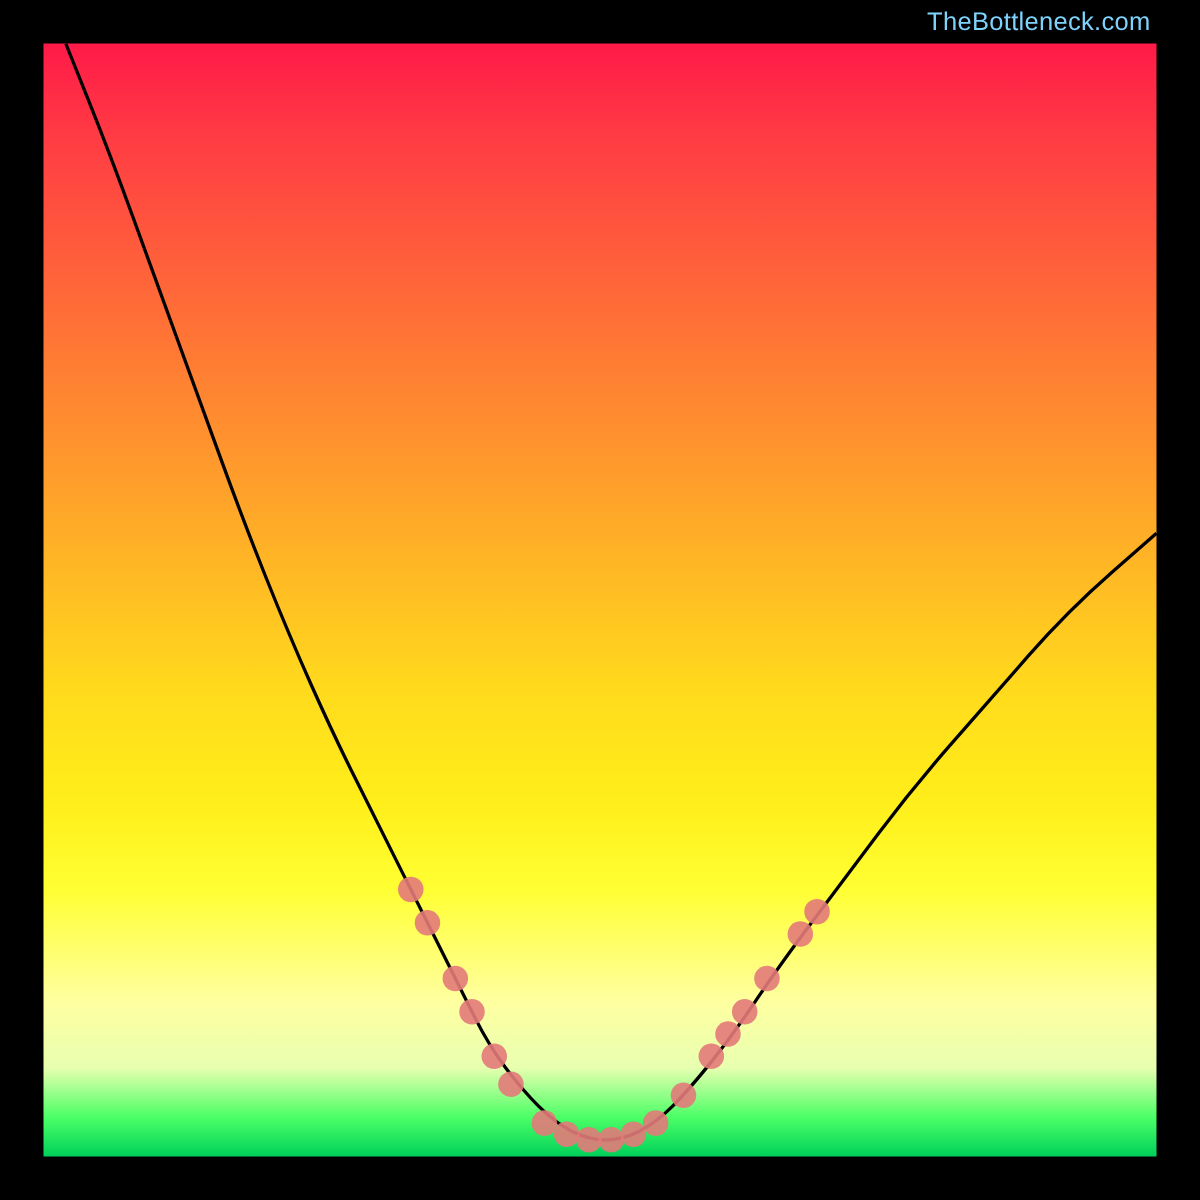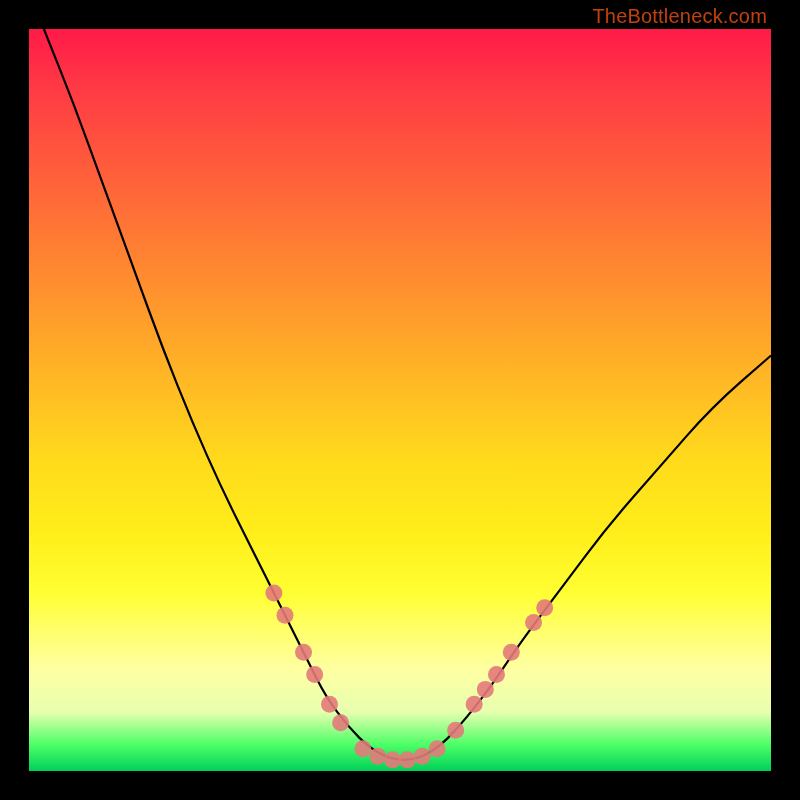--- a/index.html
+++ b/index.html
@@ -45,8 +45,8 @@
     position: absolute;
     top: 5px;
     right: 33px;
-    color: #c2410c;
-    font-size: 20px;
+    color: #7dd3fc;
+    font-size: 17px;
     letter-spacing: 0.2px;
     font-weight: 500;
   }

